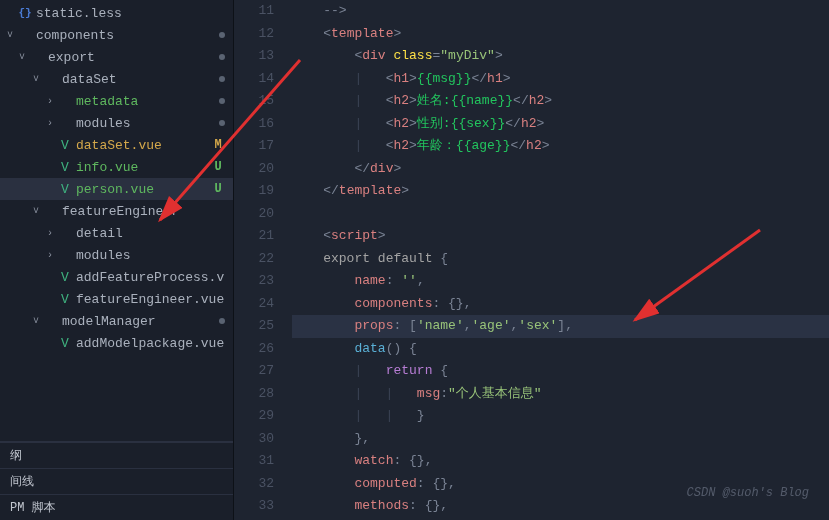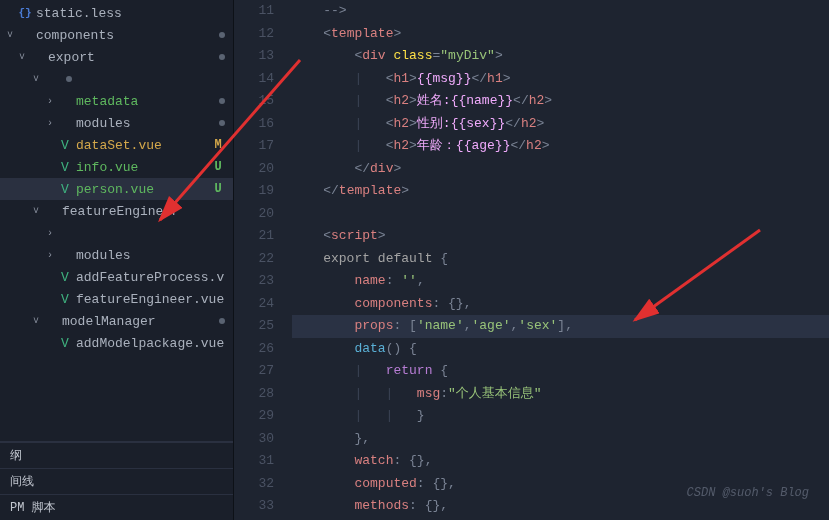--- a/index.html
+++ b/index.html
@@ -139,6 +139,7 @@
         <div class="tree-item indent-2">
           <span class="chev">˅</span>
           <span class="icon "></span>
+          <span class="label">dataSet</span>
           <span class="dot"></span>
         </div>
         <div class="tree-item indent-3">

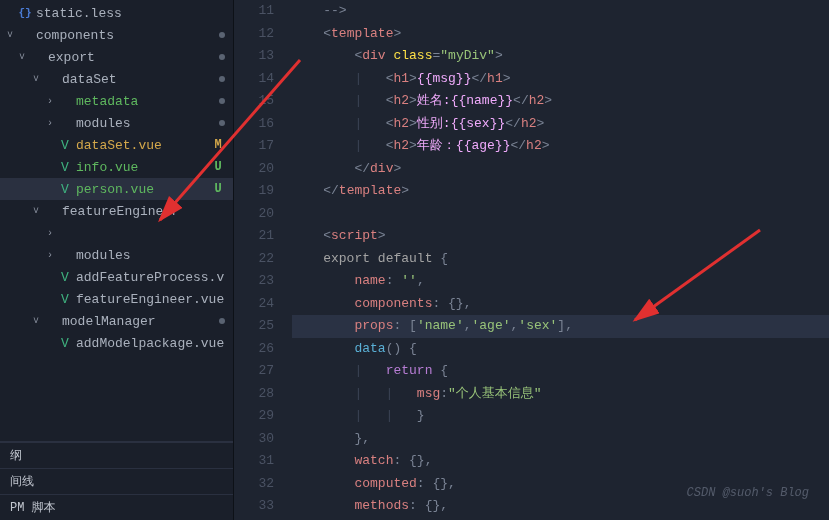--- a/index.html
+++ b/index.html
@@ -99,7 +99,7 @@
 .c-kw2 { color: #b77dd4; }
 .c-prop { color: #d98080; }
 .c-fn { color: #5ab0d6; }
-.c-txt { color: #f0abfc; }
+.c-txt { color: #22c55e; }
 .arrow1, .arrow2 { position: absolute; pointer-events: none; }
 .arrow1 { left: 140px; top: 40px; }
 .arrow2 { left: 620px; top: 220px; }

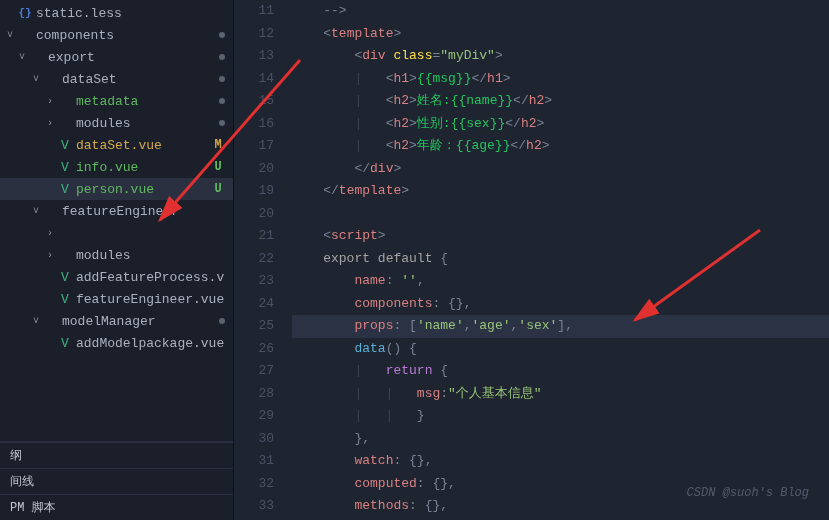--- a/index.html
+++ b/index.html
@@ -180,6 +180,7 @@
         <div class="tree-item indent-3">
           <span class="chev">›</span>
           <span class="icon "></span>
+          <span class="label">detail</span>
         </div>
         <div class="tree-item indent-3">
           <span class="chev">›</span>

